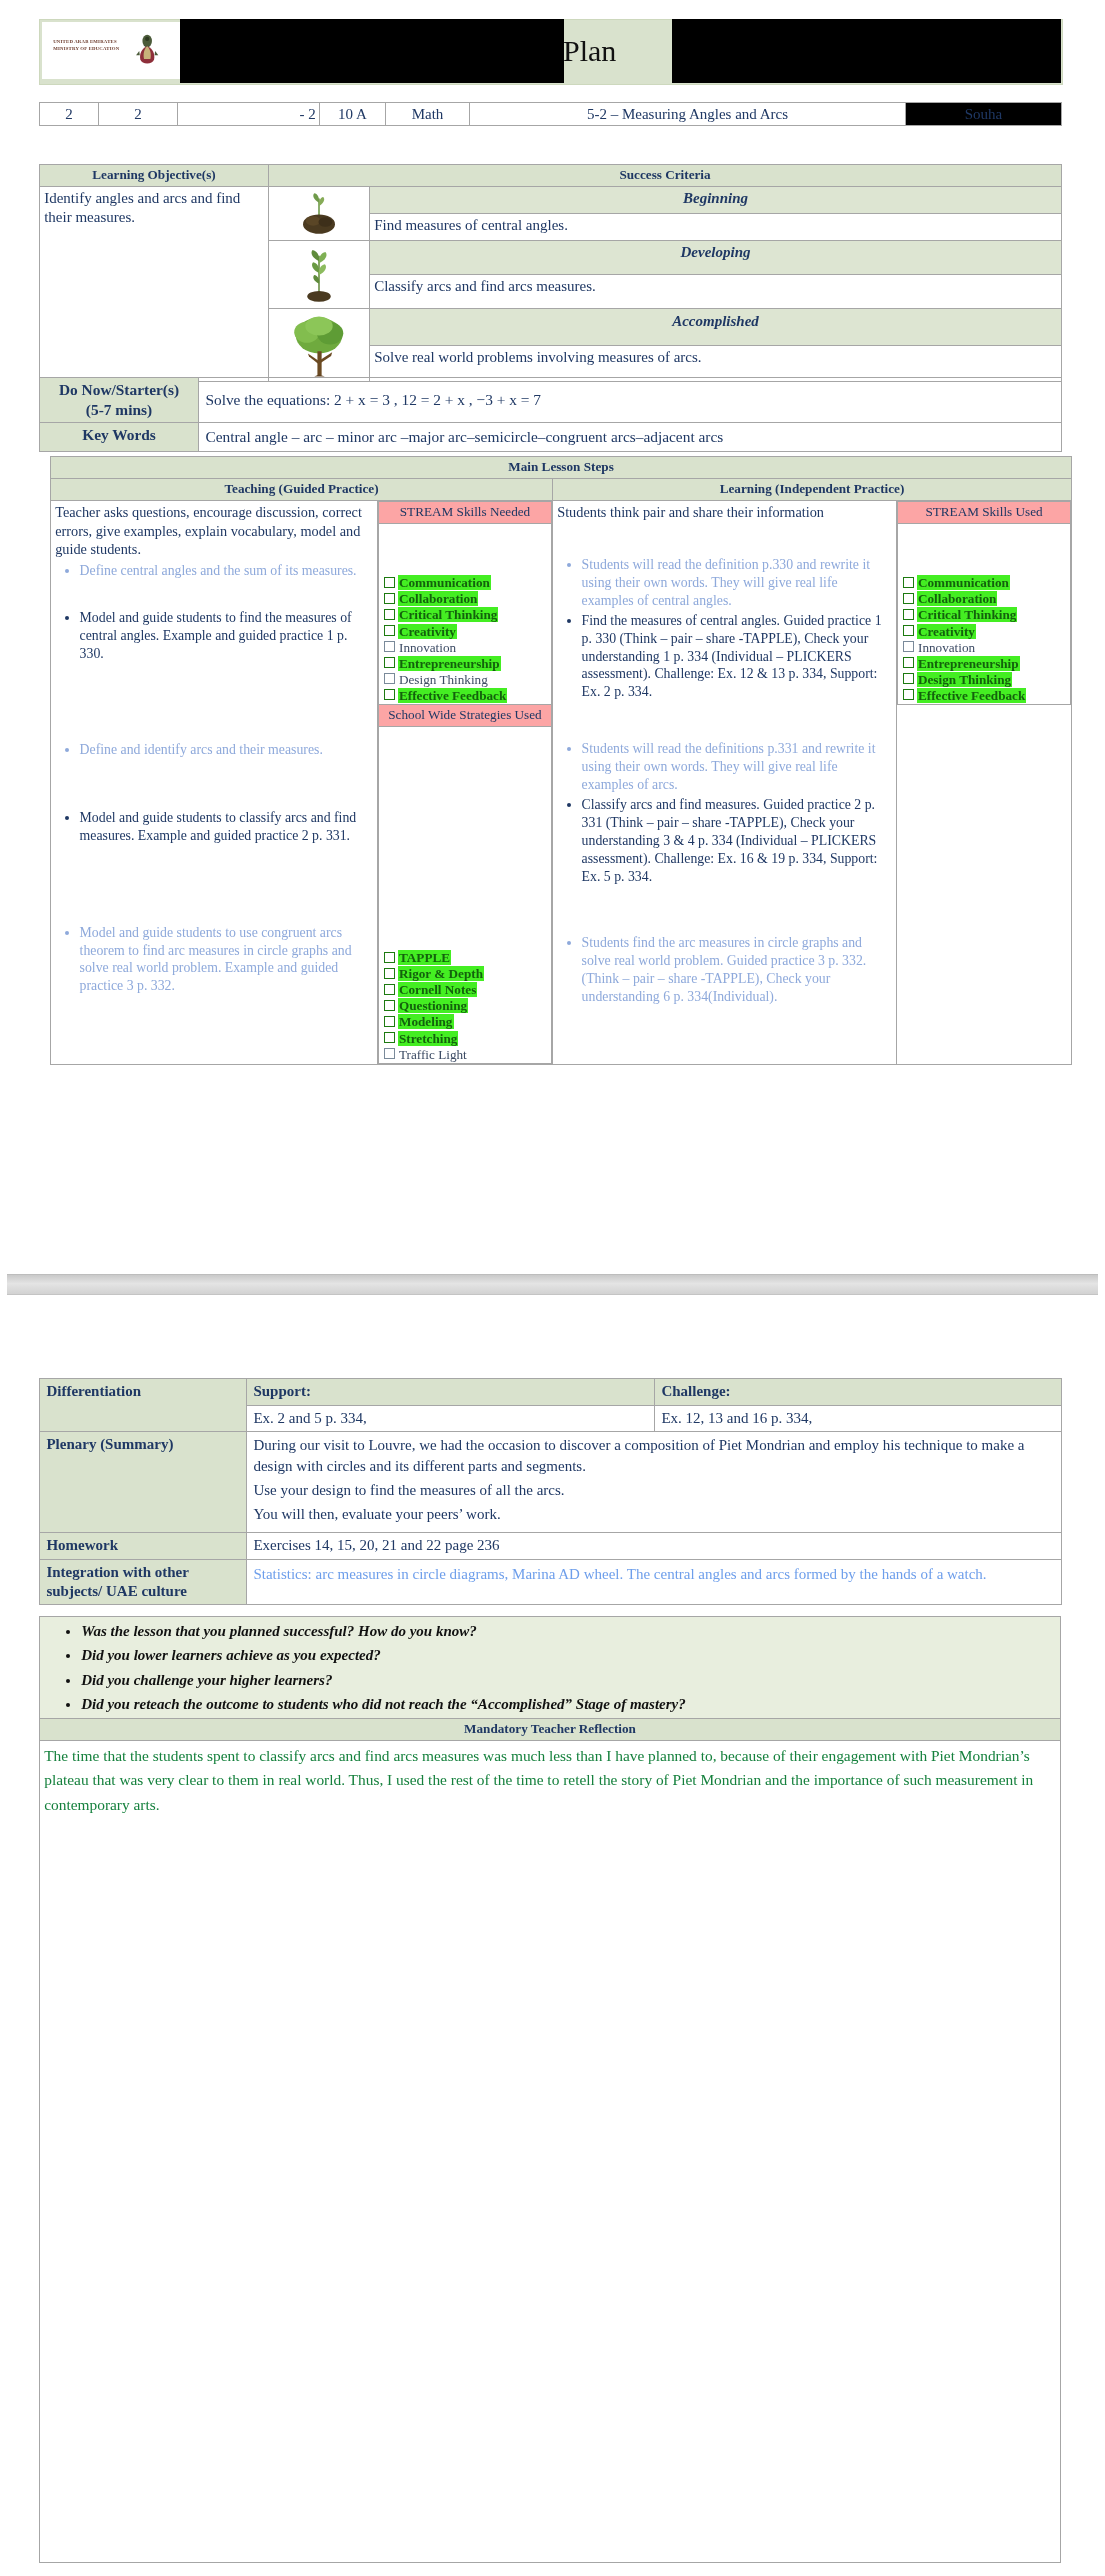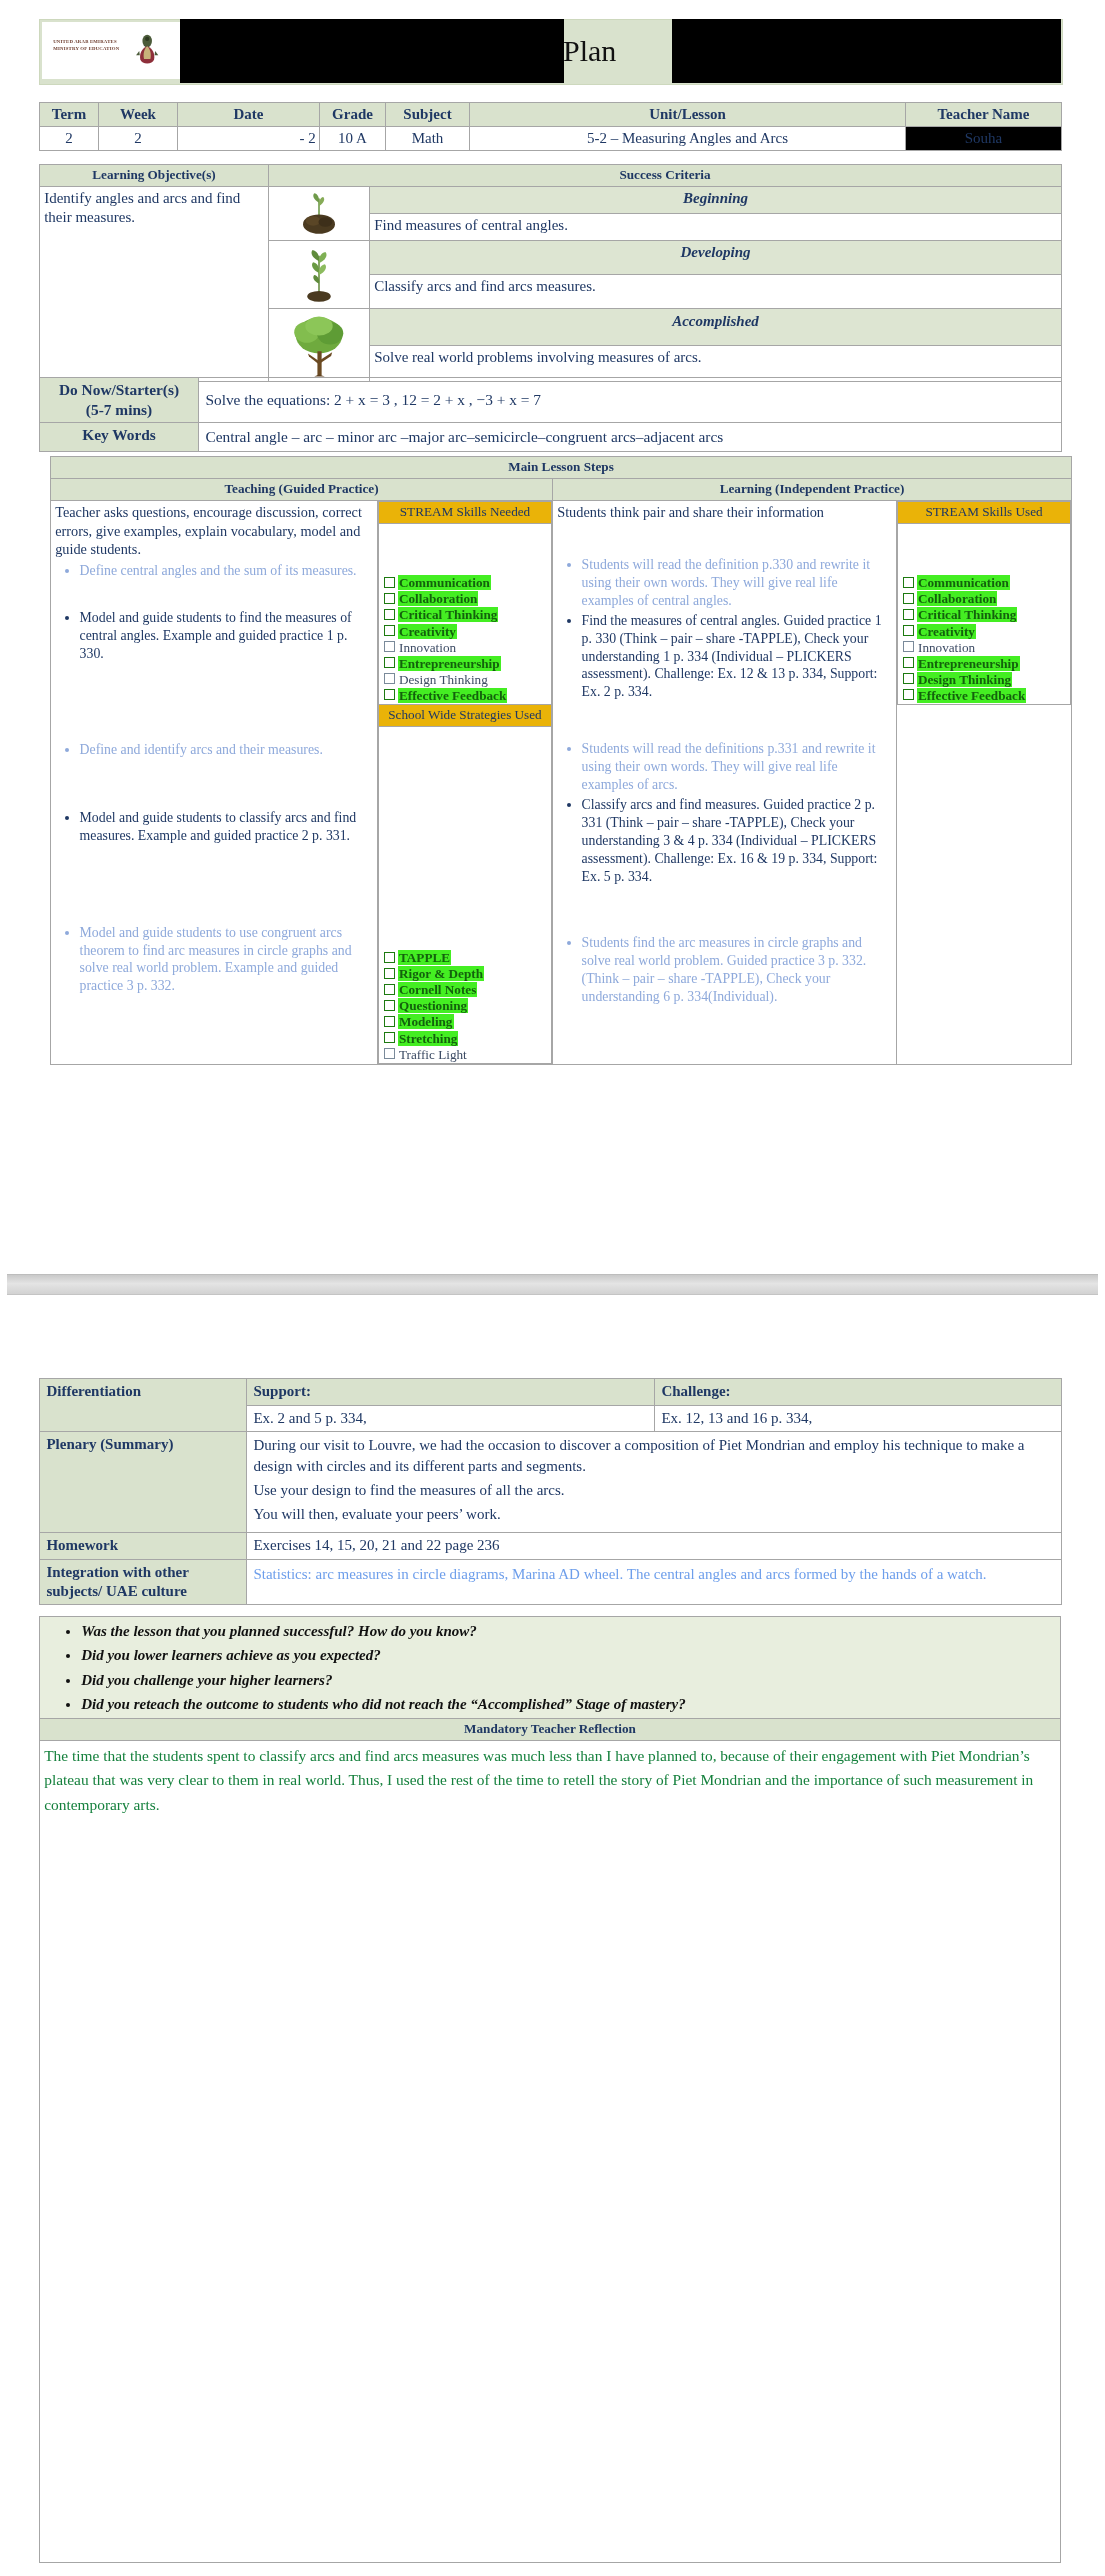--- a/index.html
+++ b/index.html
@@ -162,15 +162,6 @@
           <col style="width:156px">
       </colgroup>
       <tbody>
-          <tr>
-        <th class="hd">Term</th>
-        <th class="hd">Week</th>
-        <th class="hd">Date</th>
-        <th class="hd">Grade</th>
-        <th class="hd">Subject</th>
-        <th class="hd">Unit/Lesson</th>
-        <th class="hd">Teacher Name</th>
-      </tr>
       <tr>
         <td class="ctr">2</td>
         <td class="ctr">2</td>

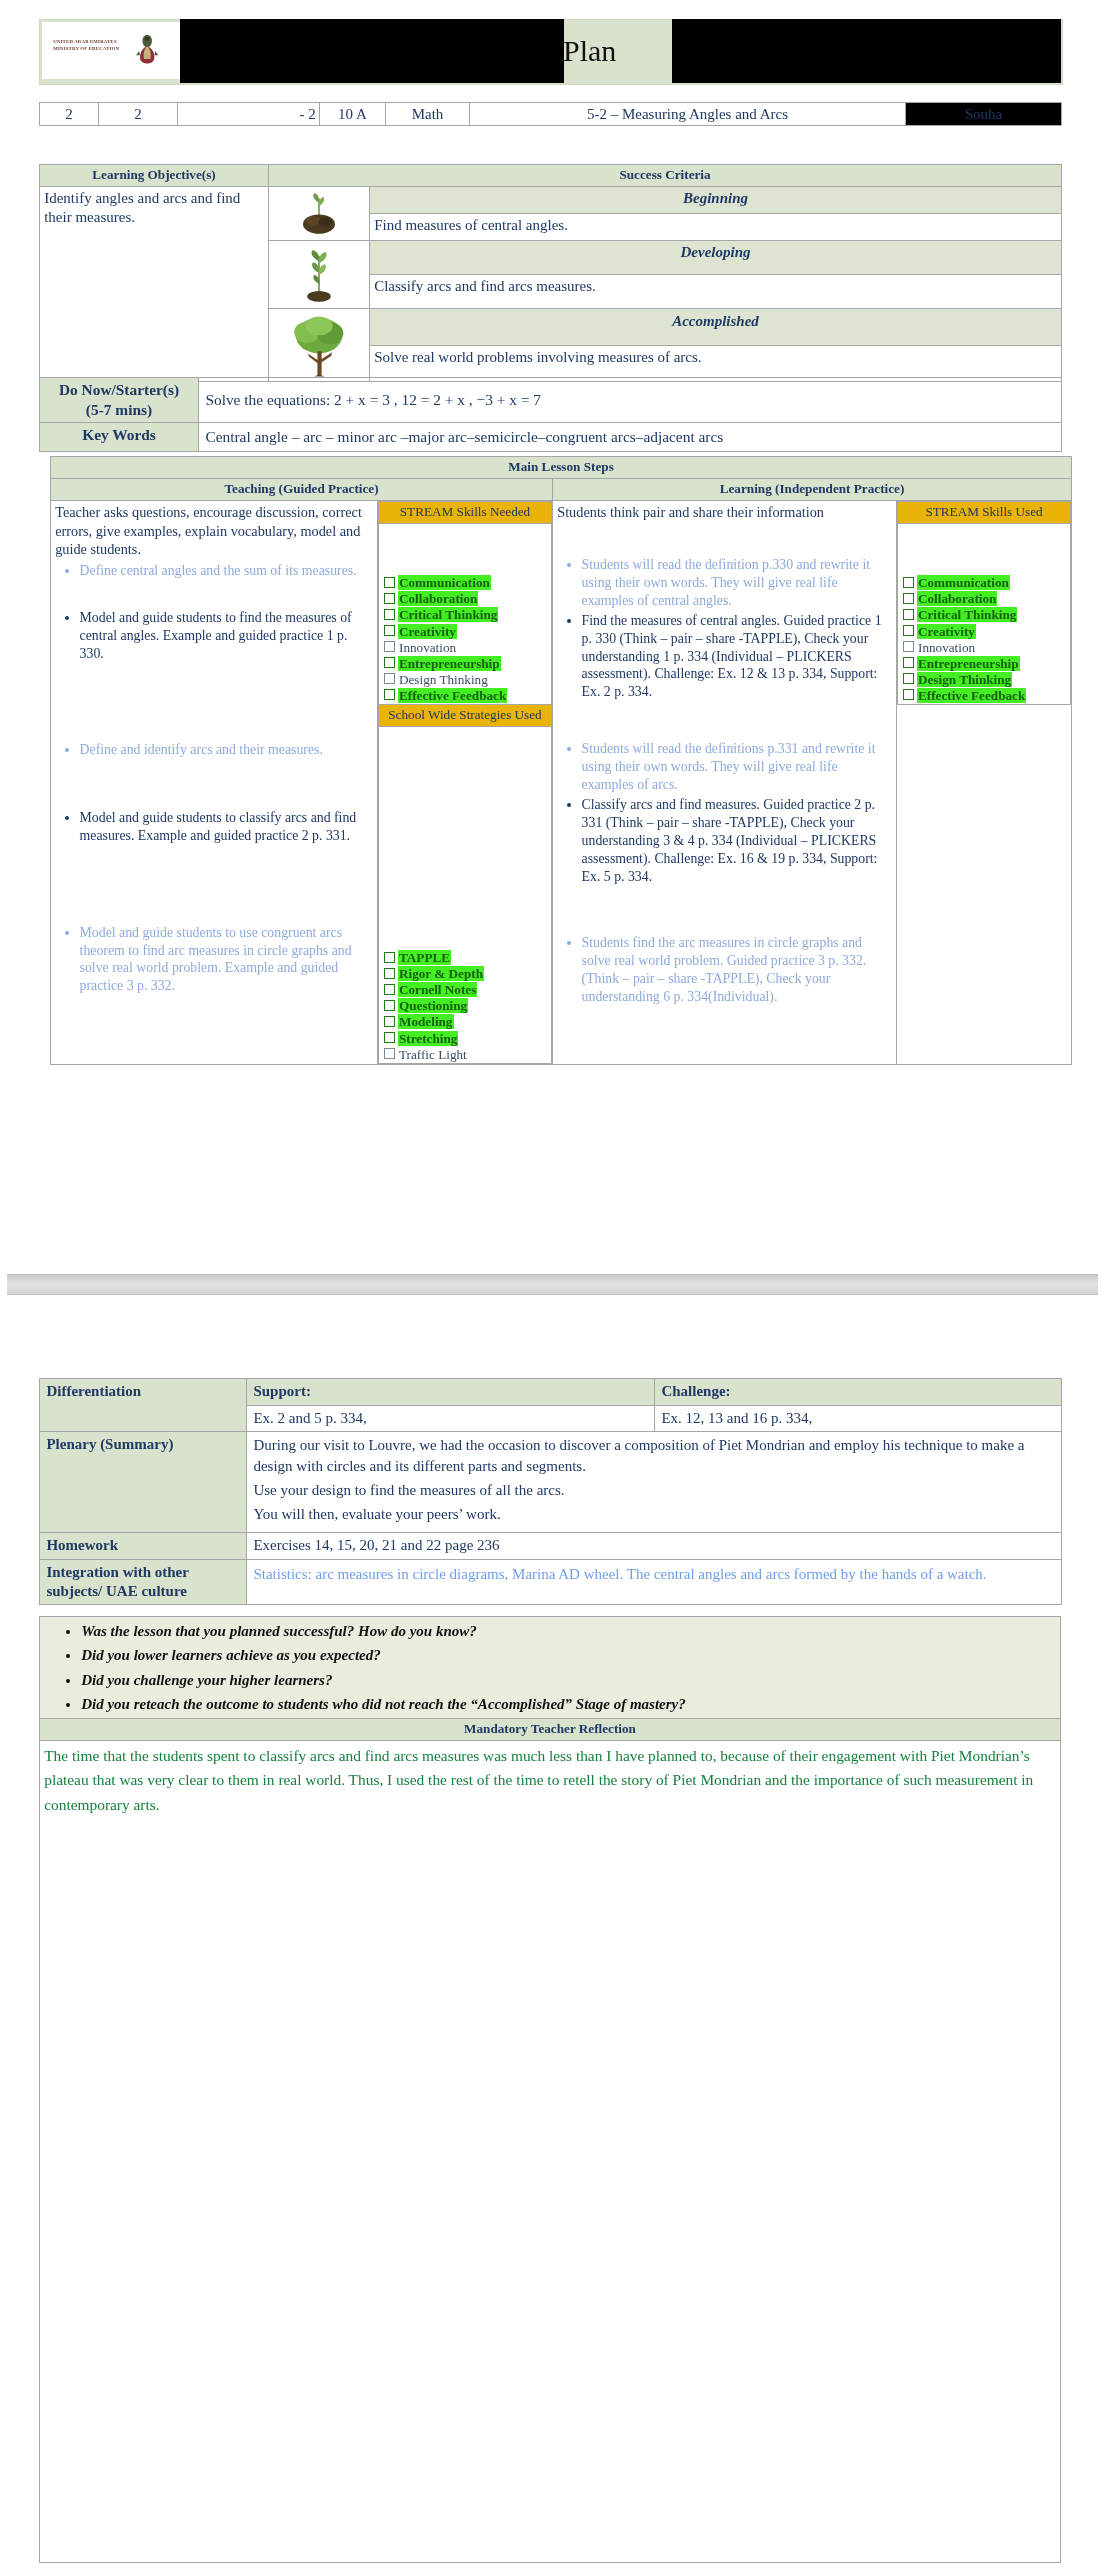--- a/index.html
+++ b/index.html
@@ -80,7 +80,7 @@
   #mls-tbl>tbody>tr>td{font-size:13.2px;}
   .mls-title{background:#d9e2cd;color:#111;font-weight:bold;text-align:center;font-size:20px;padding:3.7px;}
   .mls-sub{background:#d9e2cd;color:#111;font-weight:bold;text-align:center;font-size:16px;padding:2.6px;}
-  .skl-hd{background:#eab308;color:#111;text-align:center;font-size:14.3px;line-height:1.3;padding:3.2px 2.1px;font-weight:normal;}
+  .skl-hd{background:#fca5a5;color:#111;text-align:center;font-size:14.3px;line-height:1.3;padding:3.2px 2.1px;font-weight:normal;}
   .colcell{padding:4.2px 5.3px 7.4px 5.3px;}
   .intro{margin:0 0 3.2px 0;line-height:1.3;font-size:14.3px;color:#1f3864;}
   ul.bl{margin:0;padding:0 0 0 24.4px;list-style:disc;}

